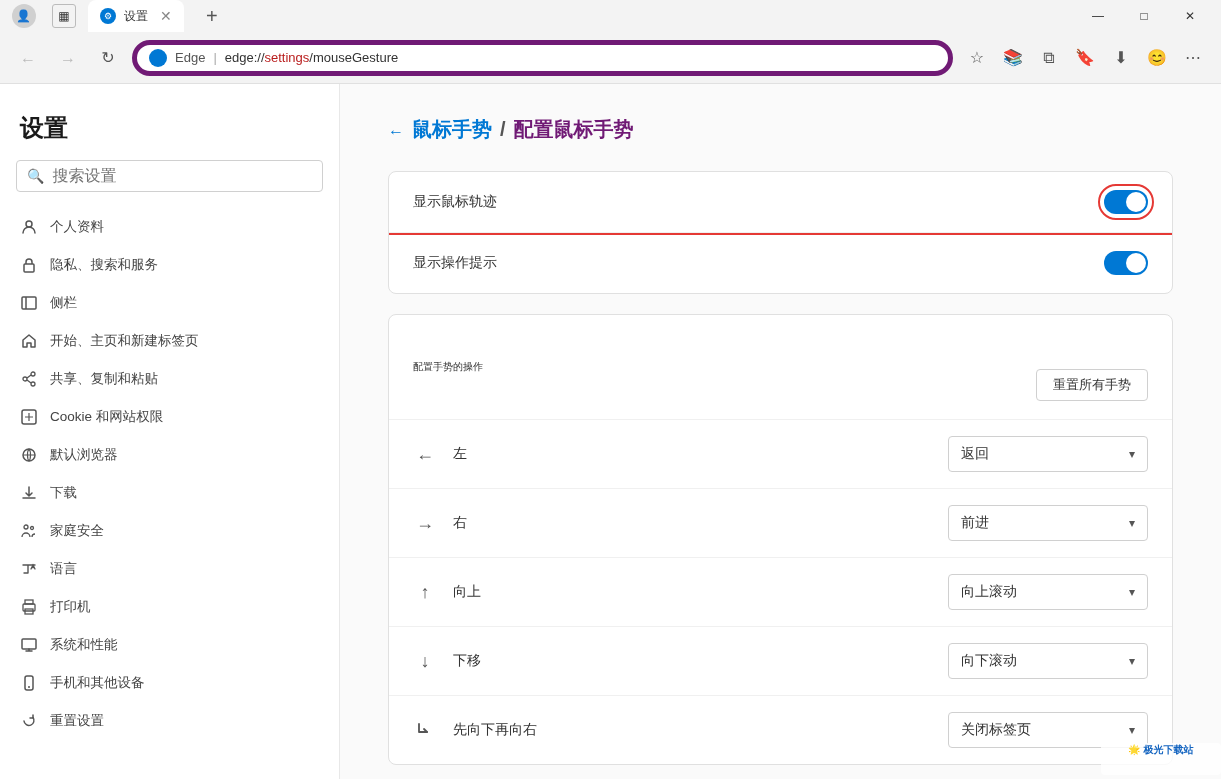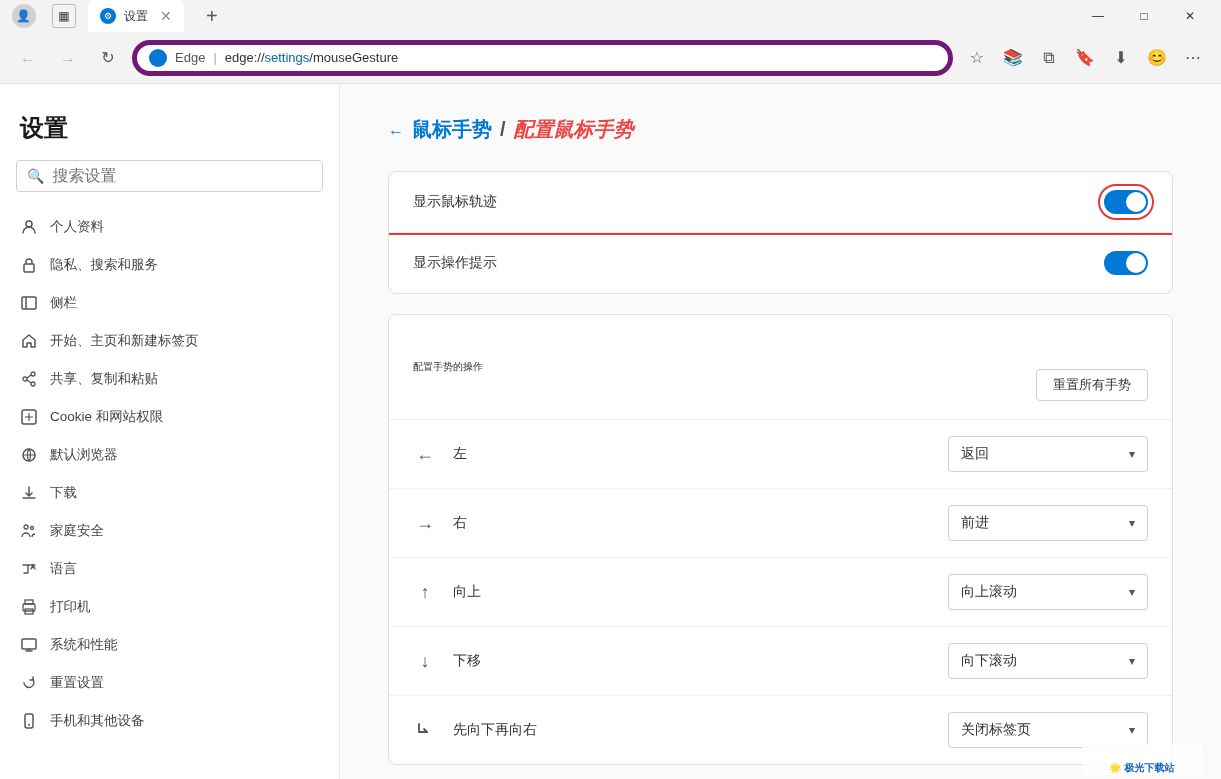--- a/index.html
+++ b/index.html
@@ -111,7 +111,7 @@
     <span class="address-brand">Edge</span>
     <span class="address-sep">|</span>
     <span class="address-url">
-      <span>edge://</span><span style="color:#0369a1;">settings</span><span>/mouseGesture</span>
+      <span>edge://</span><span style="color:#b91c1c;">settings</span><span>/mouseGesture</span>
     </span>
   </div>
   <div class="nav-icons">

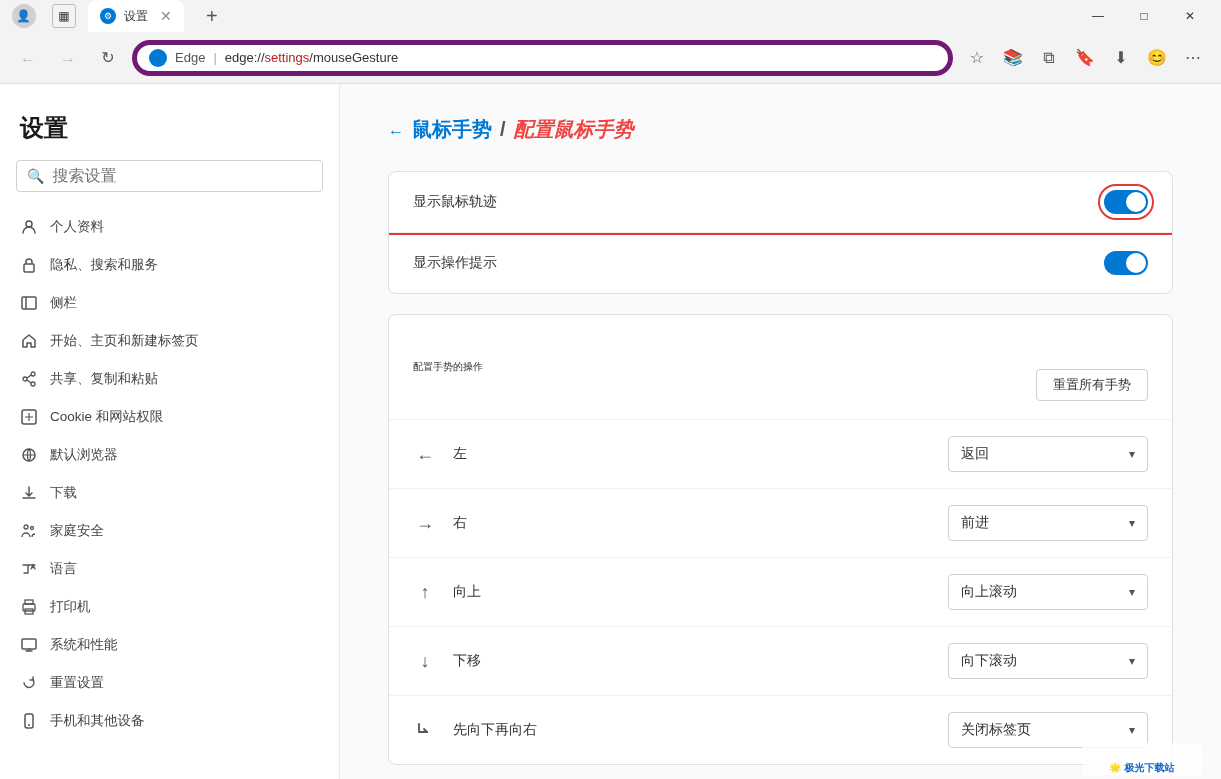--- a/index.html
+++ b/index.html
@@ -45,7 +45,7 @@
     .breadcrumb-back { color: #0078d4; cursor: pointer; font-size: 16px; }
     .breadcrumb-link { color: #0078d4; font-size: 20px; font-weight: 600; cursor: pointer; }
     .breadcrumb-sep { color: #555; font-size: 20px; font-weight: 600; }
-    .breadcrumb-current { color: #ef4444; font-size: 20px; font-weight: 600; font-style: italic; }
+    .breadcrumb-current { color: #701a75; font-size: 20px; font-weight: 600; }
 
     
     .settings-card { background: #fff; border-radius: 8px; border: 1px solid #e0e0e0; margin-bottom: 20px; overflow: hidden; }

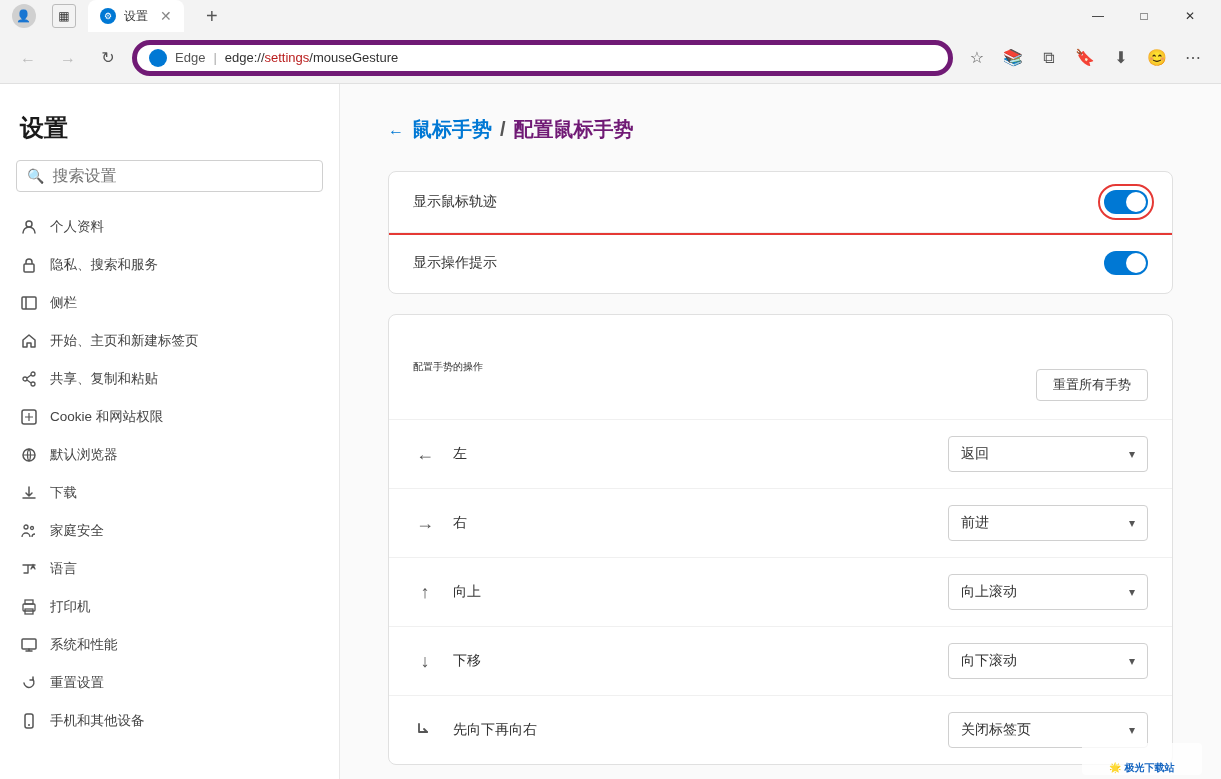--- a/index.html
+++ b/index.html
@@ -249,20 +249,20 @@
     <div class="sidebar-item">
       <div class="sidebar-item-icon">
         <svg width="16" height="16" viewBox="0 0 16 16" fill="none">
+            <rect x="4" y="1" width="8" height="14" rx="2" stroke="#555" stroke-width="1.5"></rect>
+            <circle cx="8" cy="12" r="1" fill="#555"></circle>
+          </svg>
+      </div>
+      <span>手机和其他设备</span>
+    </div>
+    <div class="sidebar-item">
+      <div class="sidebar-item-icon">
+        <svg width="16" height="16" viewBox="0 0 16 16" fill="none">
             <path d="M3 8a5 5 0 109 -3.5" stroke="#555" stroke-width="1.5" stroke-linecap="round"></path>
             <path d="M12 2v3h-3" stroke="#555" stroke-width="1.5" stroke-linecap="round" stroke-linejoin="round"></path>
           </svg>
       </div>
       <span>重置设置</span>
-    </div>
-    <div class="sidebar-item">
-      <div class="sidebar-item-icon">
-        <svg width="16" height="16" viewBox="0 0 16 16" fill="none">
-            <rect x="4" y="1" width="8" height="14" rx="2" stroke="#555" stroke-width="1.5"></rect>
-            <circle cx="8" cy="12" r="1" fill="#555"></circle>
-          </svg>
-      </div>
-      <span>手机和其他设备</span>
     </div>
     <div class="sidebar-item">
       

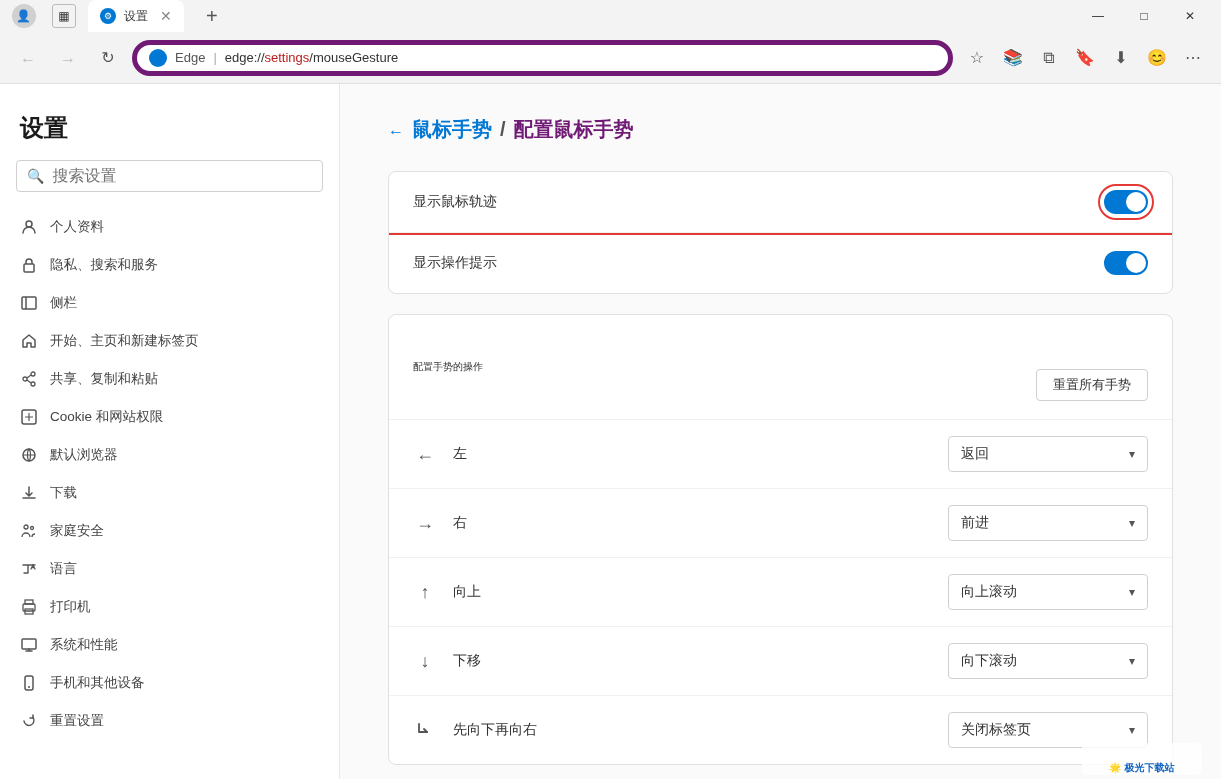--- a/index.html
+++ b/index.html
@@ -73,7 +73,7 @@
     .gesture-select-chevron { color: #555; font-size: 12px; }
 
     
-    .watermark { position: fixed; bottom: 4px; right: 19px; width: 120px; height: 32px; background: rgba(255,255,255,0.8); display: flex; align-items: flex-end; justify-content: center; font-size: 10px; color: #888; border-radius: 4px; }
+    .watermark { position: fixed; bottom: 4px; right: 0; width: 120px; height: 32px; background: rgba(255,255,255,0.8); display: flex; align-items: flex-start; justify-content: center; font-size: 10px; color: #888; border-radius: 4px; }
   </style>
 </head>
 <body>

